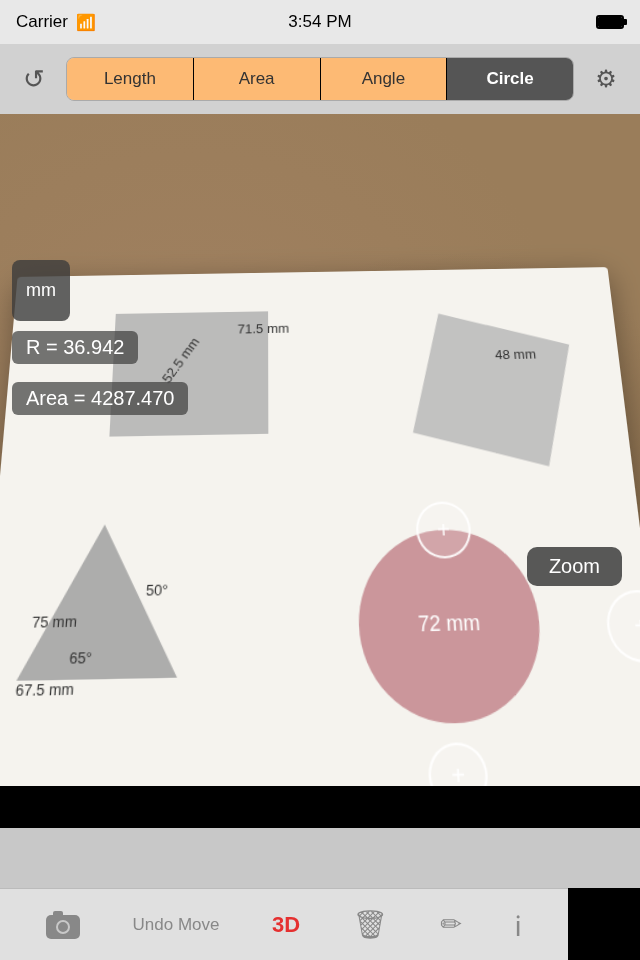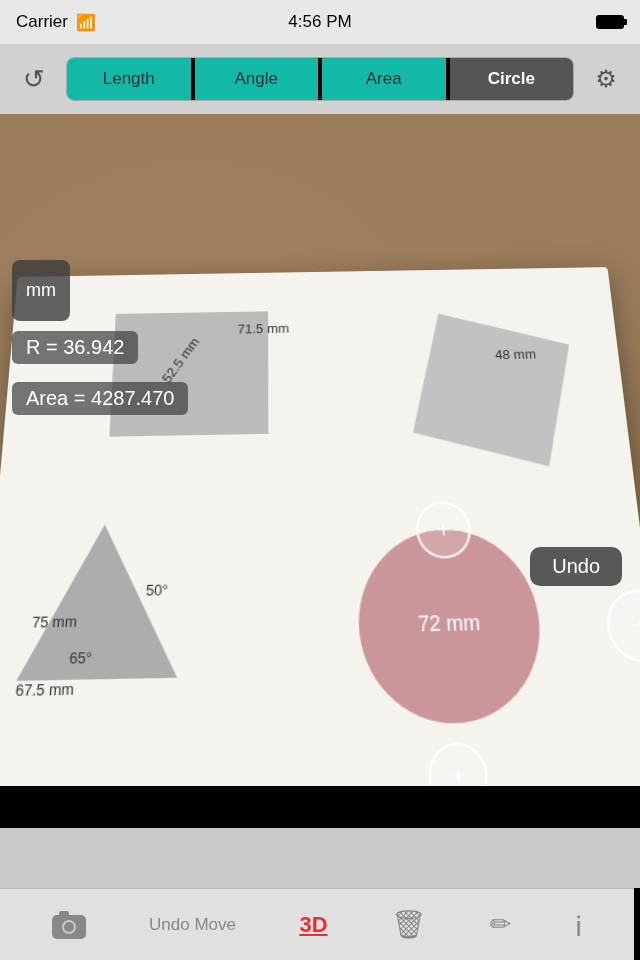--- a/index.html
+++ b/index.html
@@ -275,7 +275,7 @@
     <span>Carrier</span>
     <span style="font-size:16px;">📶</span>
   </div>
-  <div class="status-center">4:56 PM</div>
+  <div class="status-center">3:54 PM</div>
   <div class="status-right">
     <div class="battery-icon">
       <div class="battery-fill"></div>

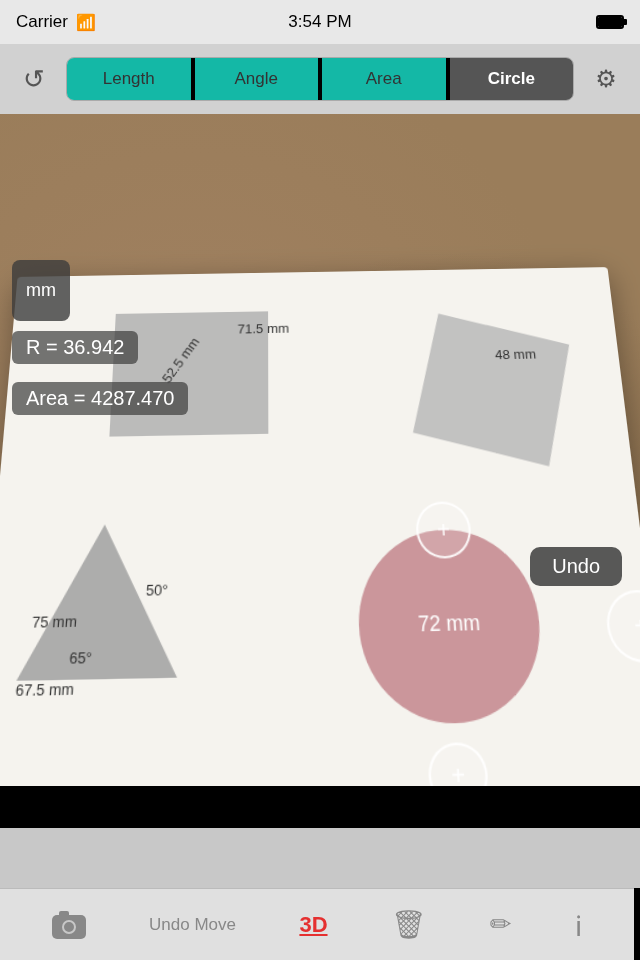--- a/index.html
+++ b/index.html
@@ -72,8 +72,8 @@
       display: flex; align-items: center; justify-content: center;
       font-size: 17px;
       color: #333;
-      background: #14b8a6;
-      border-right: 4px solid #000000;
+      background: #fdba74;
+      border-right: 1px solid #000000;
       cursor: pointer;
       font-weight: 400;
     }

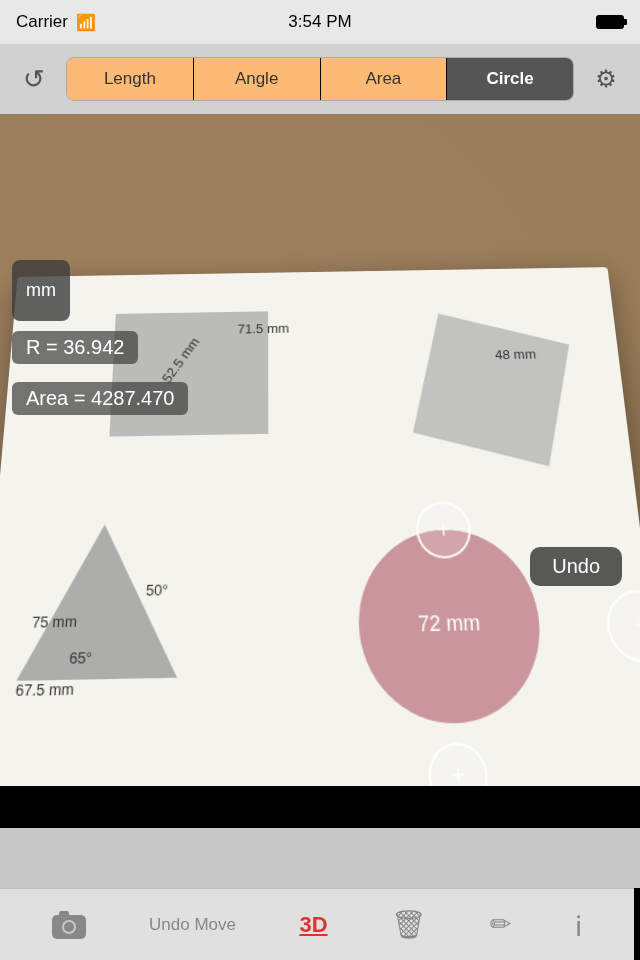--- a/index.html
+++ b/index.html
@@ -289,8 +289,8 @@
   </div>
   <div class="tab-group">
     <div class="tab-btn">Length</div>
+    <div class="tab-btn">Area</div>
     <div class="tab-btn">Angle</div>
-    <div class="tab-btn">Area</div>
     <div class="tab-btn active">Circle</div>
   </div>
   <div class="settings-btn">

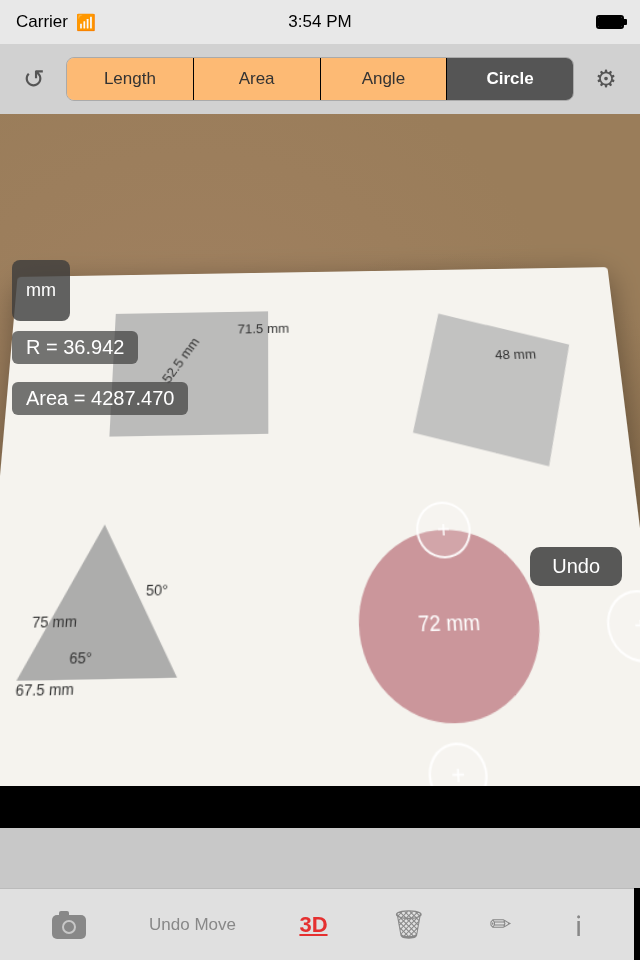--- a/index.html
+++ b/index.html
@@ -340,7 +340,7 @@
     <div class="measurement-row">Area = 4287.470</div>
   </div>
 
-  <div id="zoom-btn">Undo</div>
+  <div id="zoom-btn">Zoom</div>
 </div>
 
 <div id="gray-strip"></div>

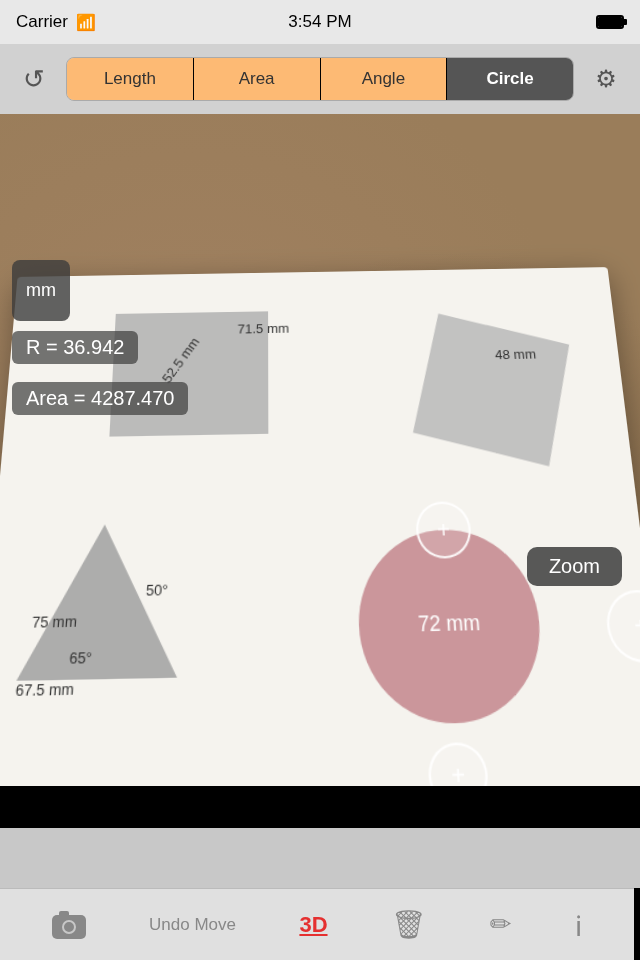--- a/index.html
+++ b/index.html
@@ -247,7 +247,7 @@
 
     
     #bottom-toolbar {
-      width: 634px;
+      width: 568px;
       height: 72px;
       background: #e0e0e0;
       position: absolute;

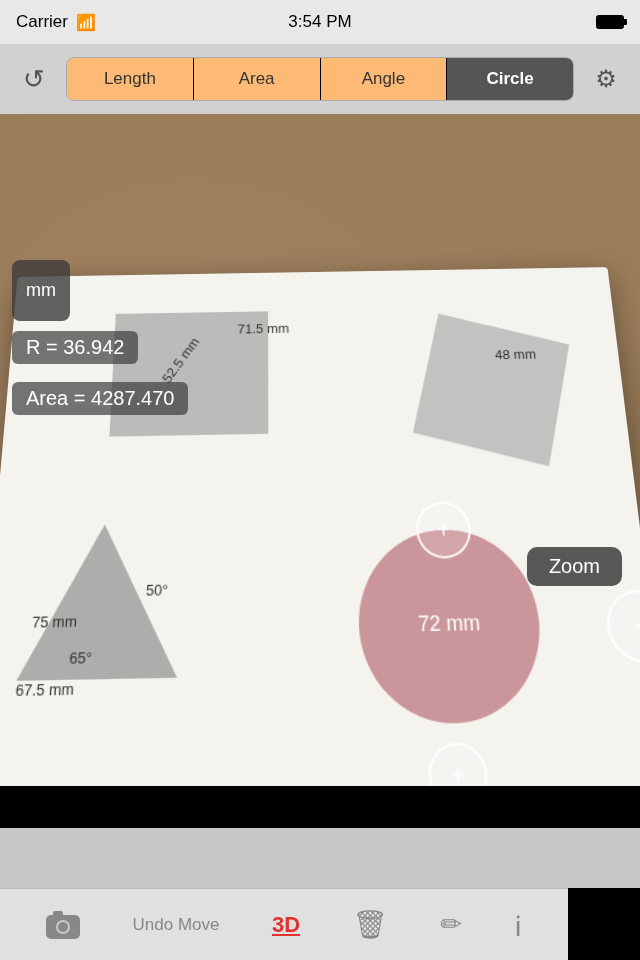--- a/index.html
+++ b/index.html
@@ -265,7 +265,7 @@
       font-size: 13px;
       gap: 2px;
     }
-    .bottom-btn.red { color: #e53030; text-decoration: underline; }
+    .bottom-btn.red { color: #e53030; }
   </style>
 </head>
 <body>

